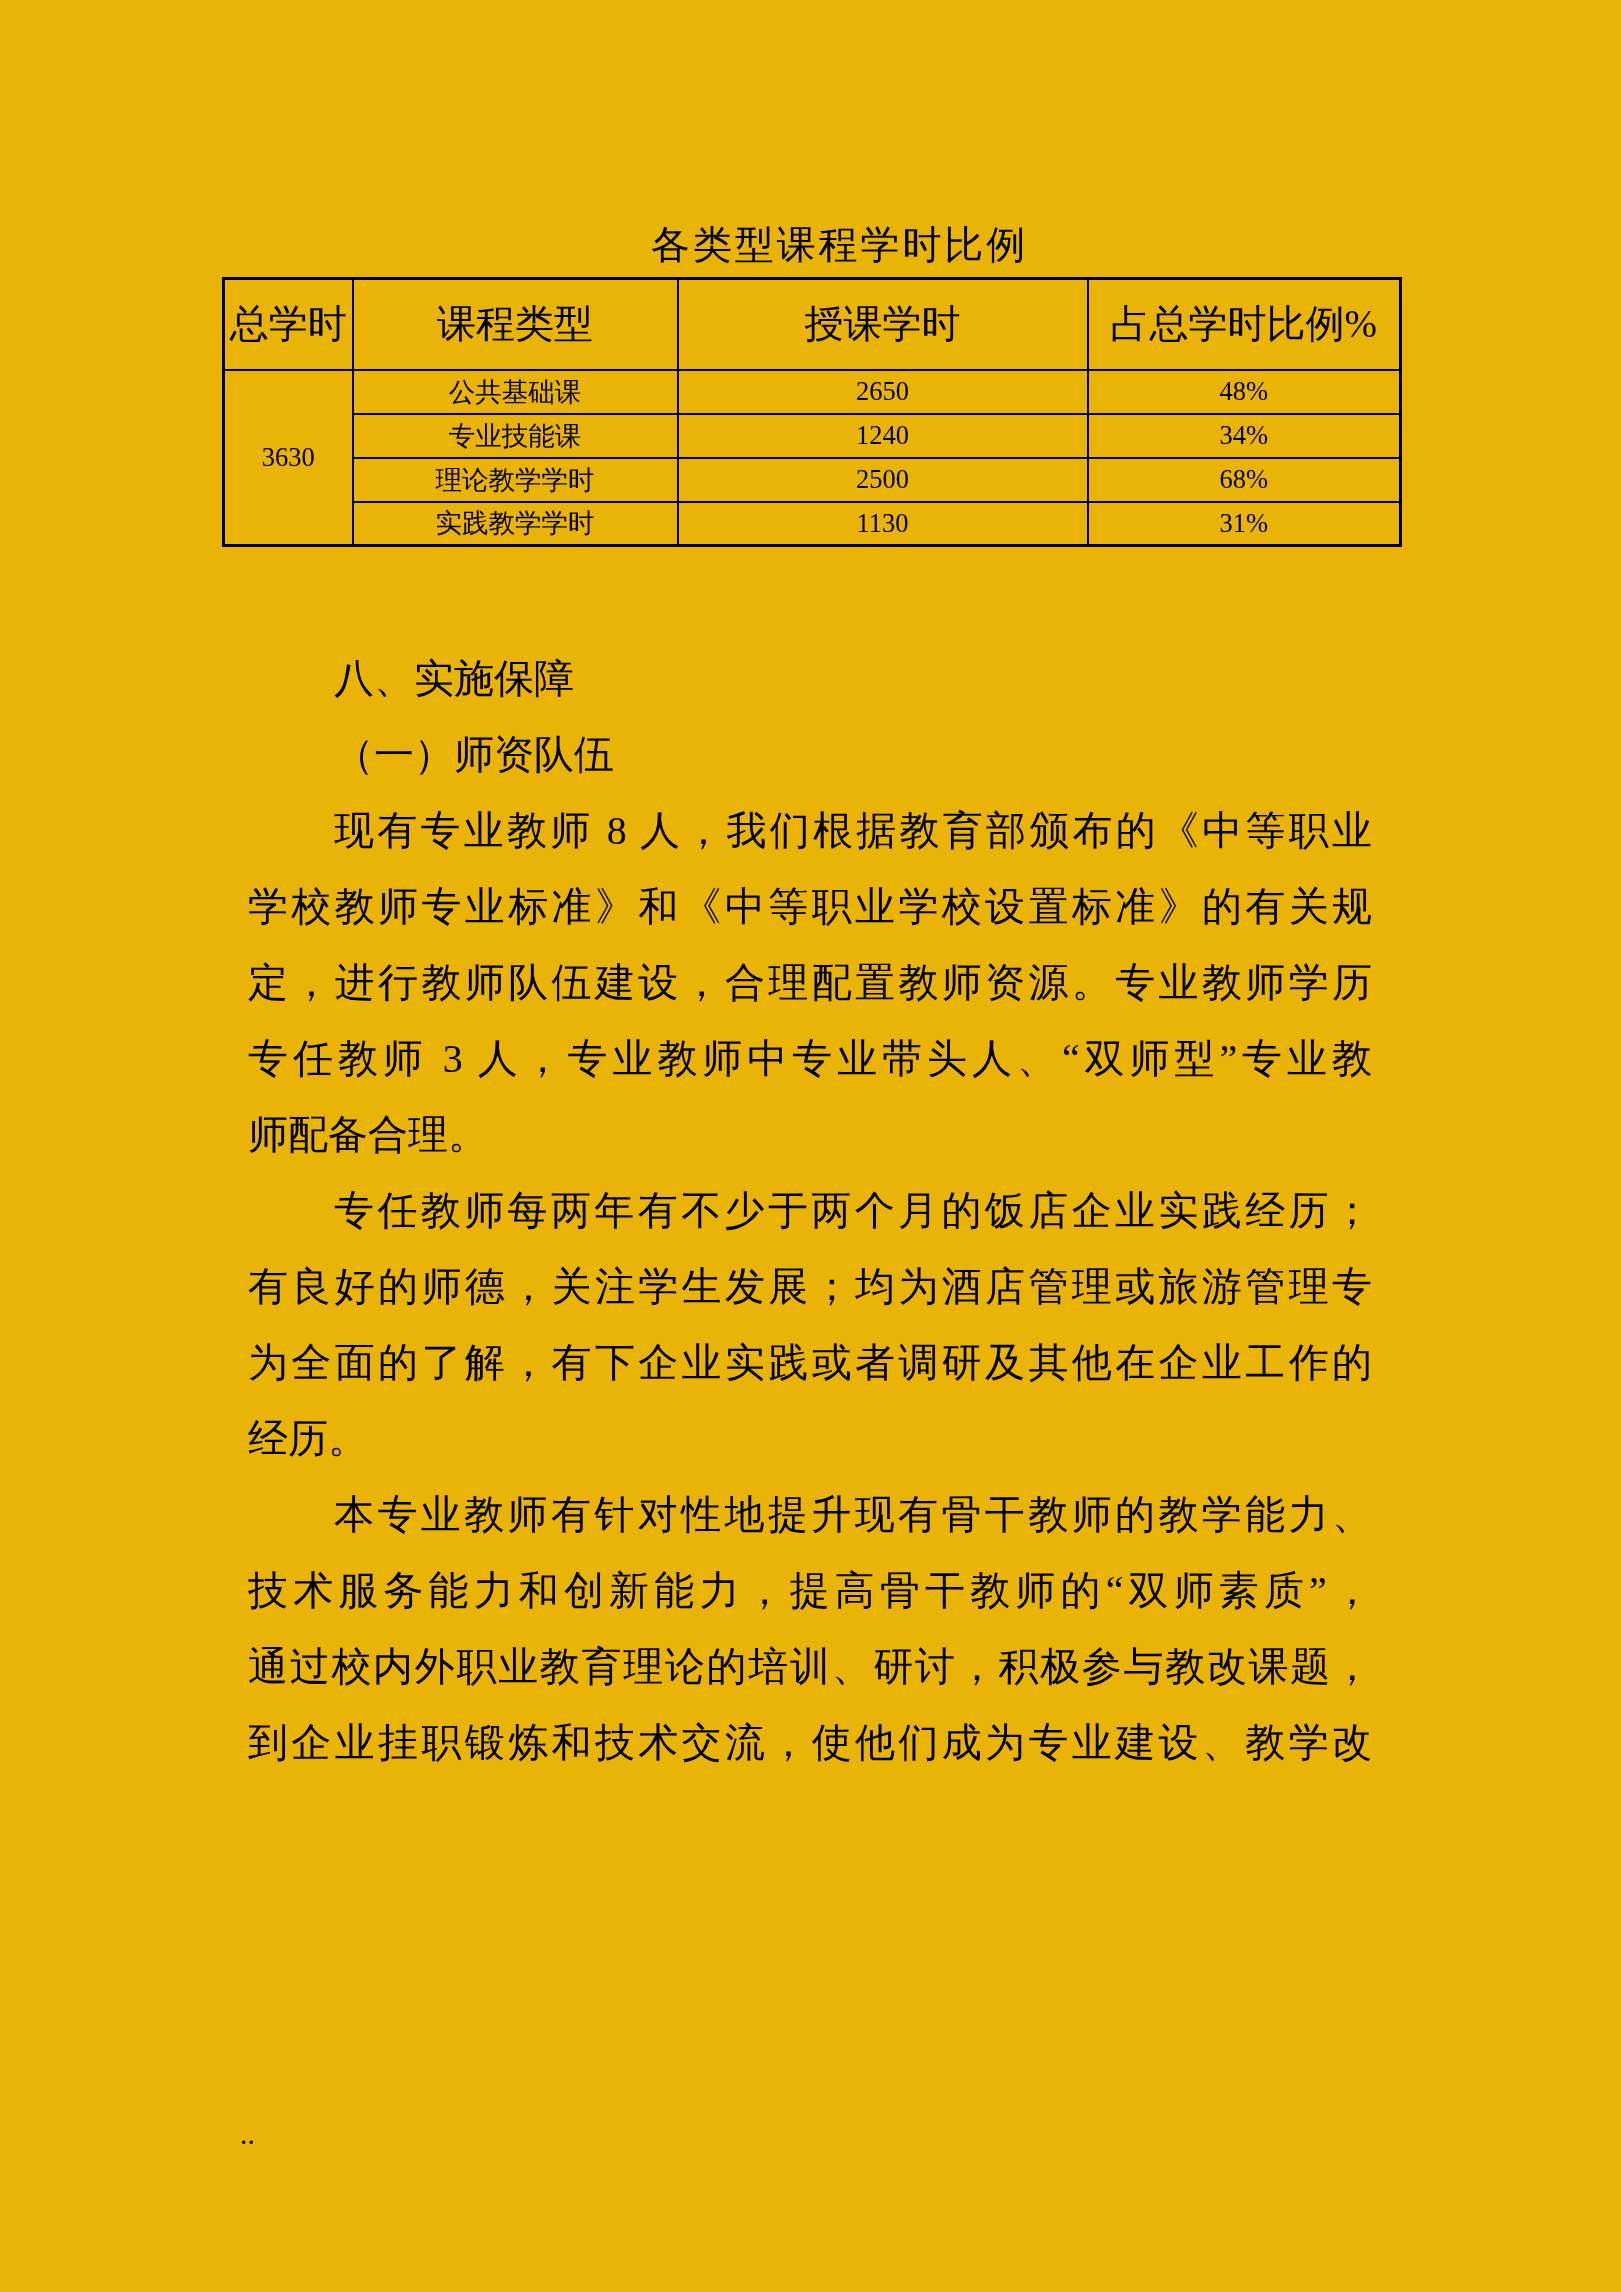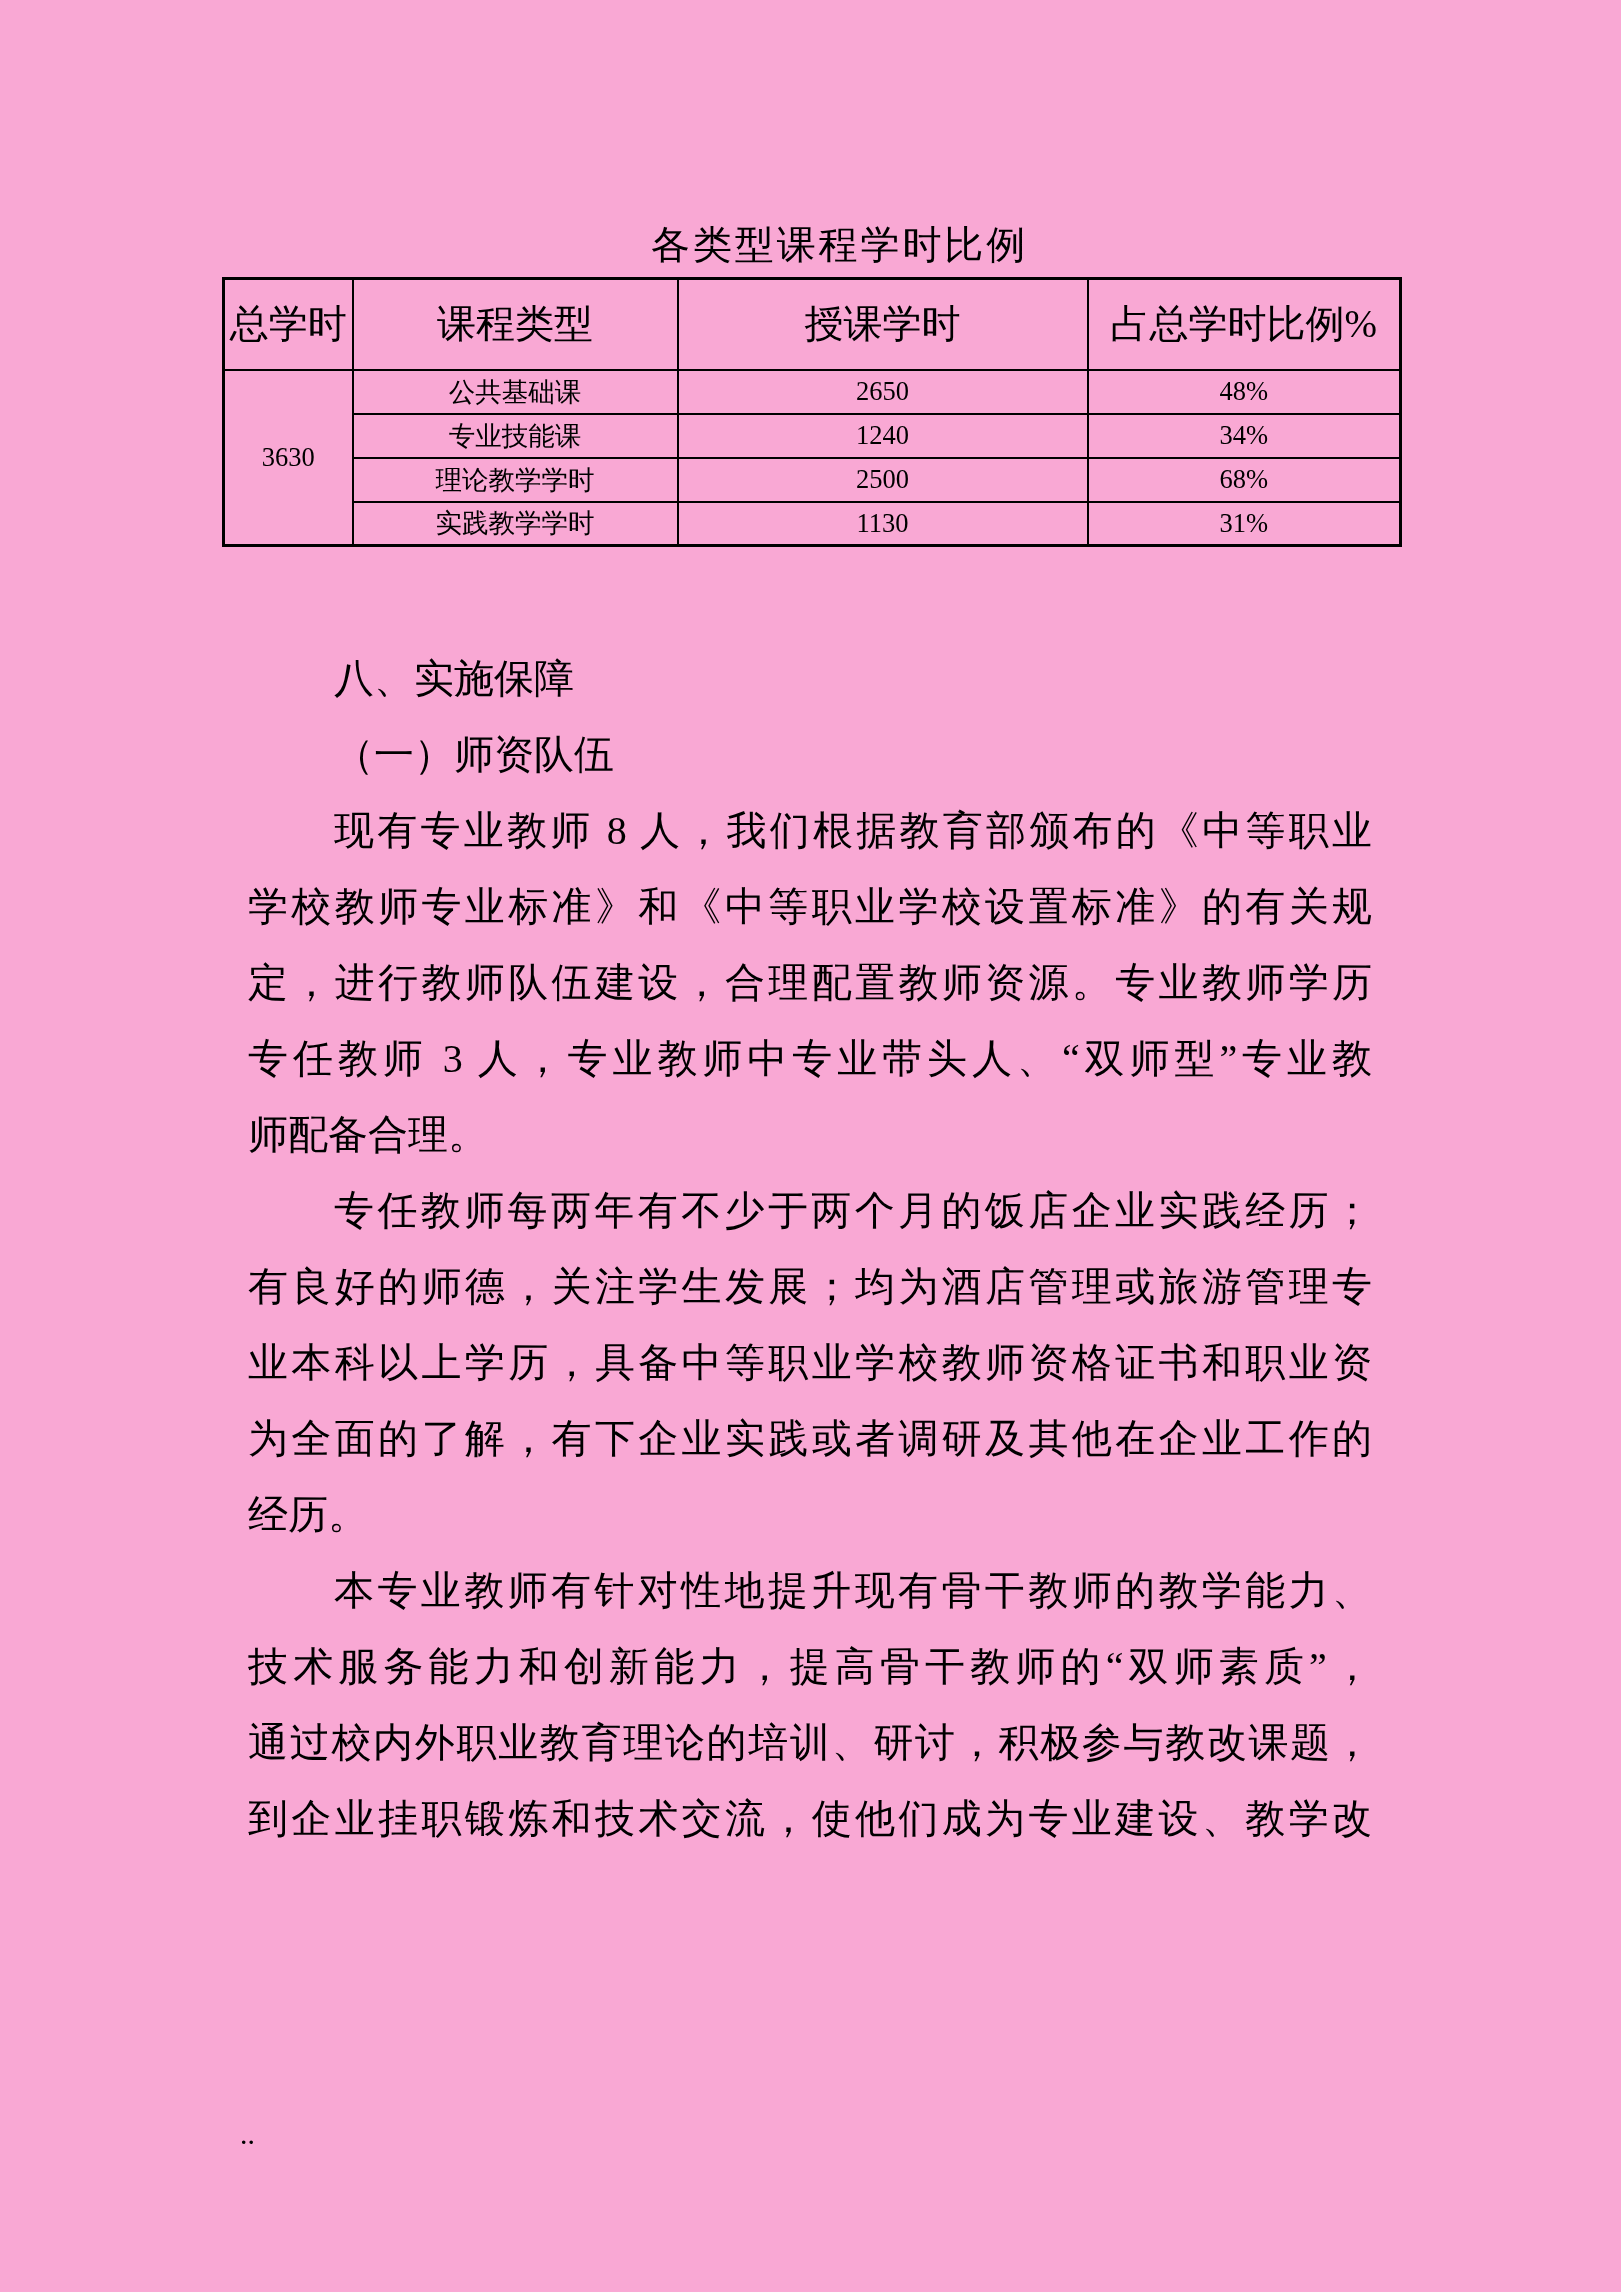--- a/index.html
+++ b/index.html
@@ -8,7 +8,7 @@
     width: 1621px;
     height: 2293px;
     margin: 0 auto;
-    background: #f9a8d4;
+    background: #eab308;
     font-family: "Liberation Serif", "DejaVu Serif", serif;
     color: #000000;
     overflow: hidden;

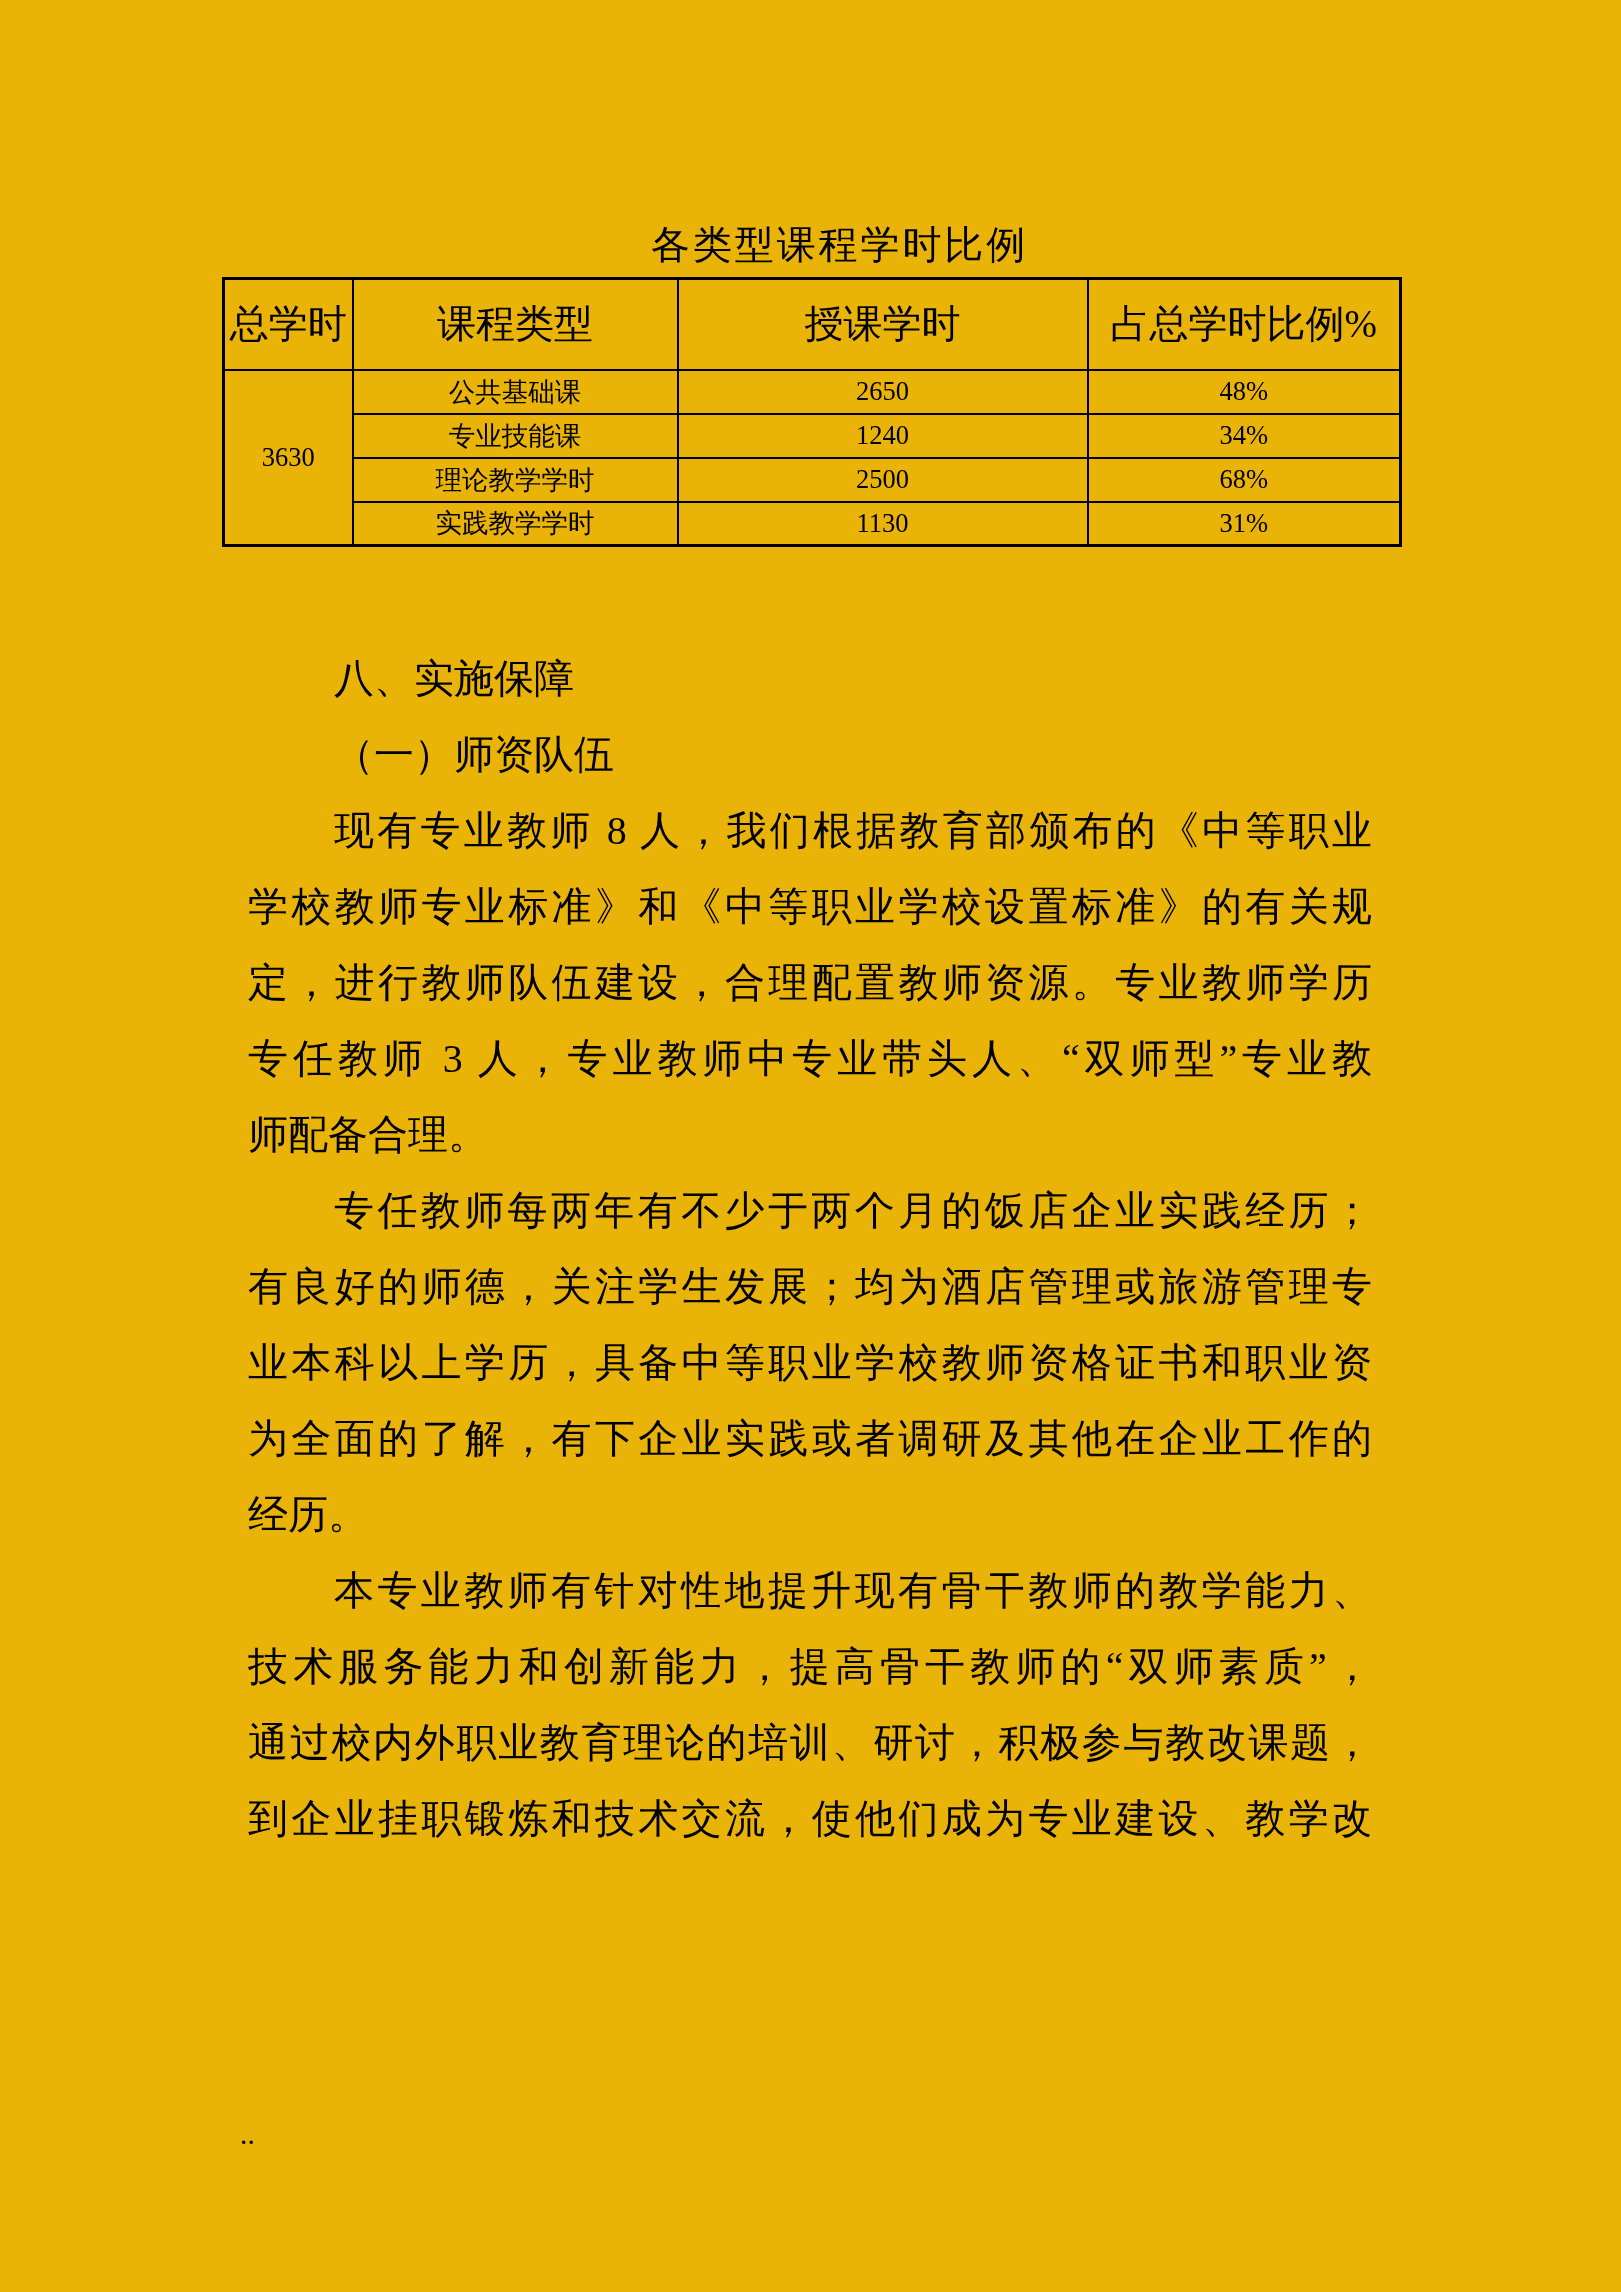--- a/index.html
+++ b/index.html
@@ -132,7 +132,6 @@
     <div class="line">师配备合理。</div>
     <div class="line indent just">专任教师每两年有不少于两个月的饭店企业实践经历；</div>
     <div class="line just">有良好的师德，关注学生发展；均为酒店管理或旅游管理专</div>
-    <div class="line just">业本科以上学历，具备中等职业学校教师资格证书和职业资</div>
     <div class="line just">为全面的了解，有下企业实践或者调研及其他在企业工作的</div>
     <div class="line">经历。</div>
     <div class="line indent just">本专业教师有针对性地提升现有骨干教师的教学能力、</div>

